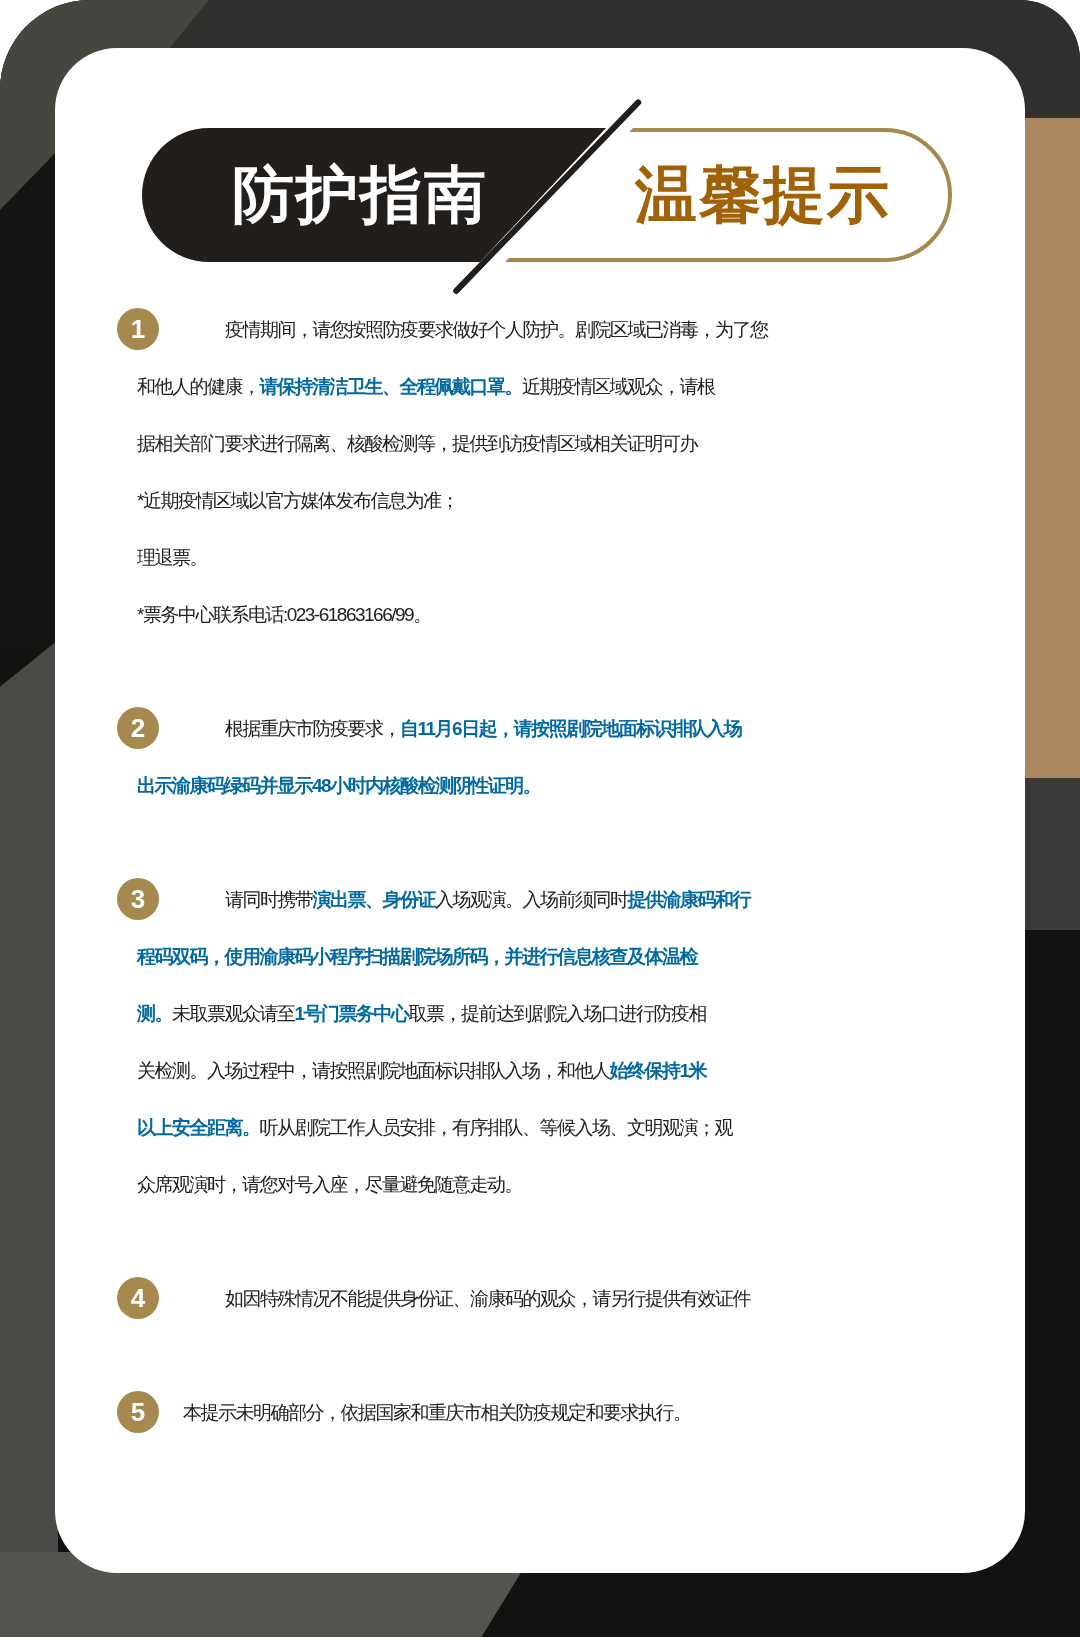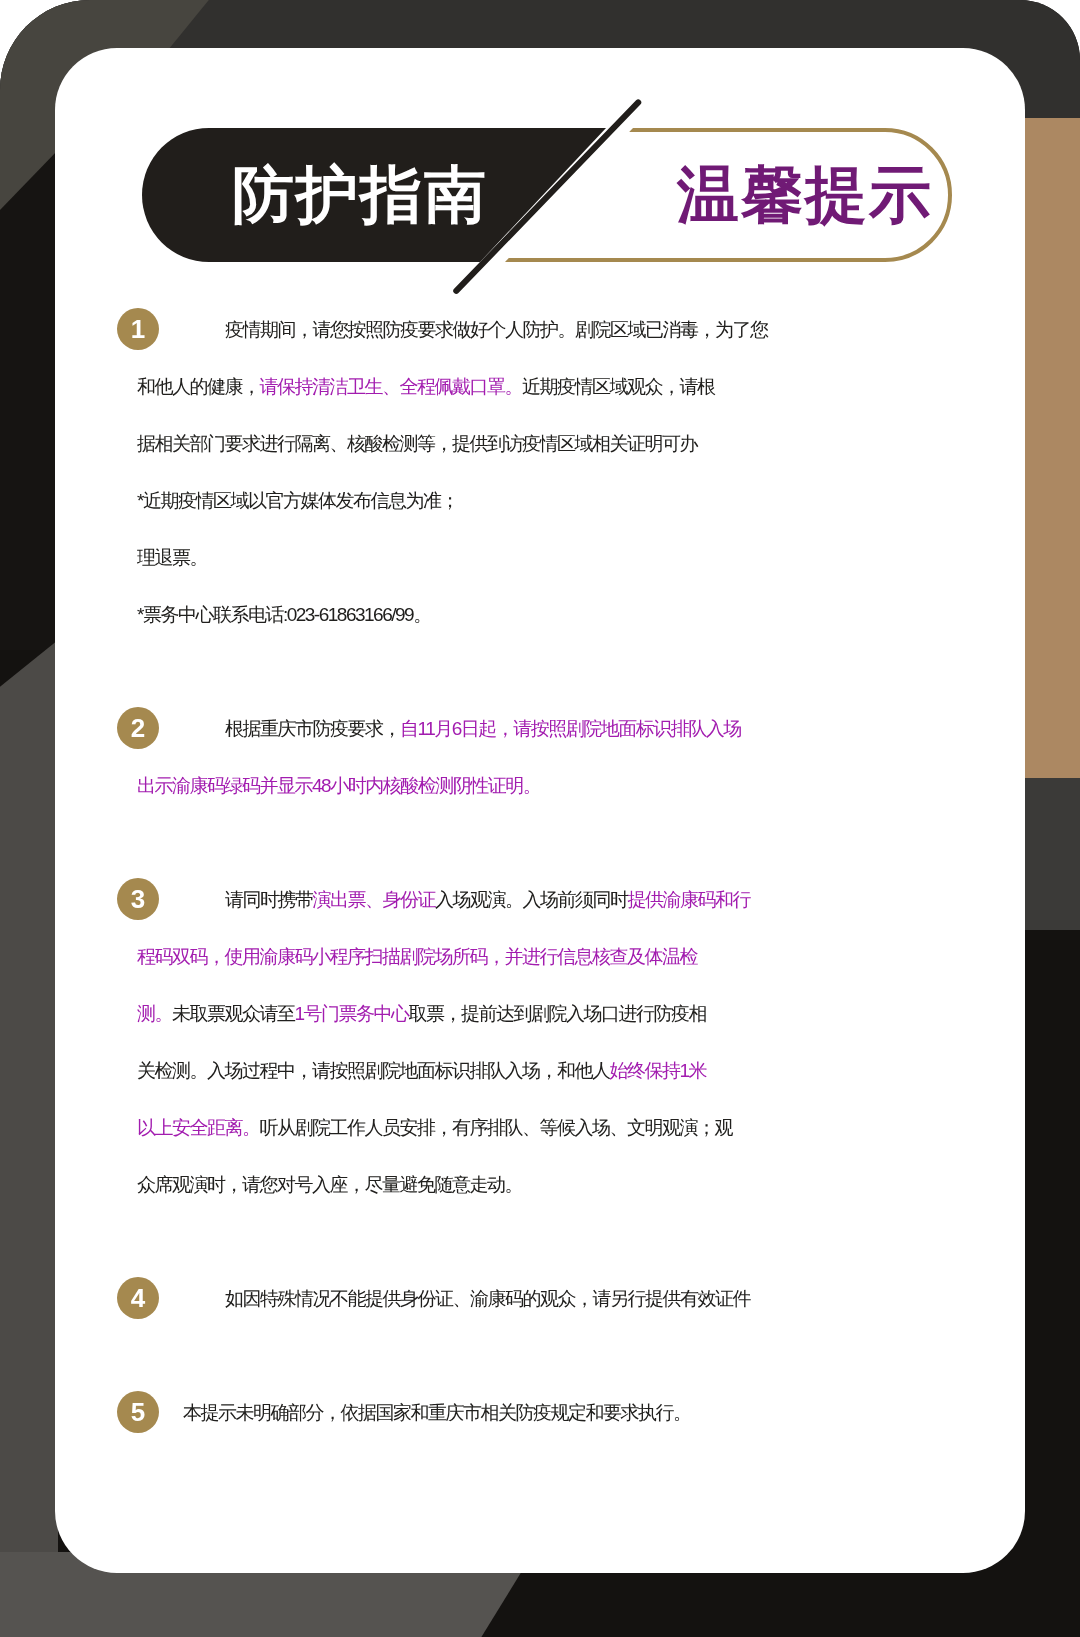--- a/index.html
+++ b/index.html
@@ -56,8 +56,8 @@
   }
   .hdr-title-right {
     position:absolute; left:580px; top:0; width:340px; height:134px;
-    line-height:134px; text-align:center;
-    font-size:62px; font-weight:bold; color:#701a75; letter-spacing:2px;
+    line-height:134px; text-align:left;
+    font-size:62px; font-weight:bold; color:#a16207; letter-spacing:2px;
   }
 
   

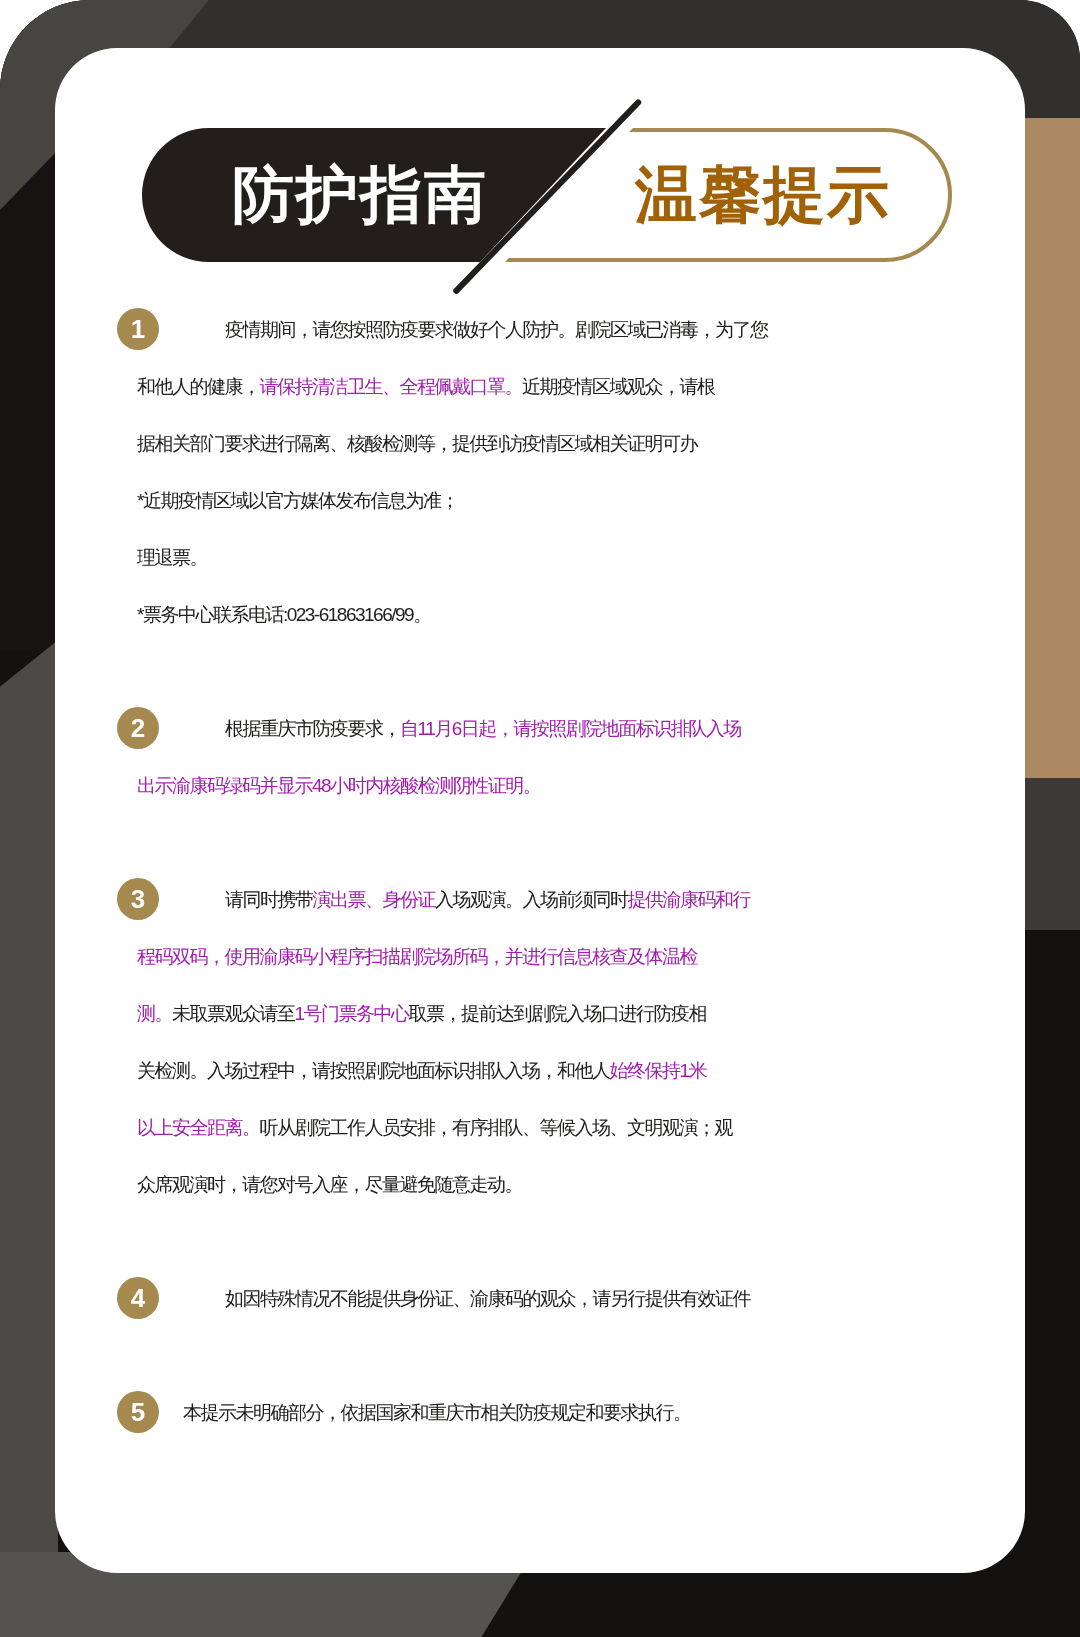--- a/index.html
+++ b/index.html
@@ -74,7 +74,7 @@
   }
   .t-line.first { padding-left:88px; }
   .item:last-child .t-line.first { padding-left:46px; }
-  .gold { color:#a21caf; font-weight:normal; }
+  .gold { color:#0369a1; font-weight:bold; }
 </style>
 </head>
 <body>

